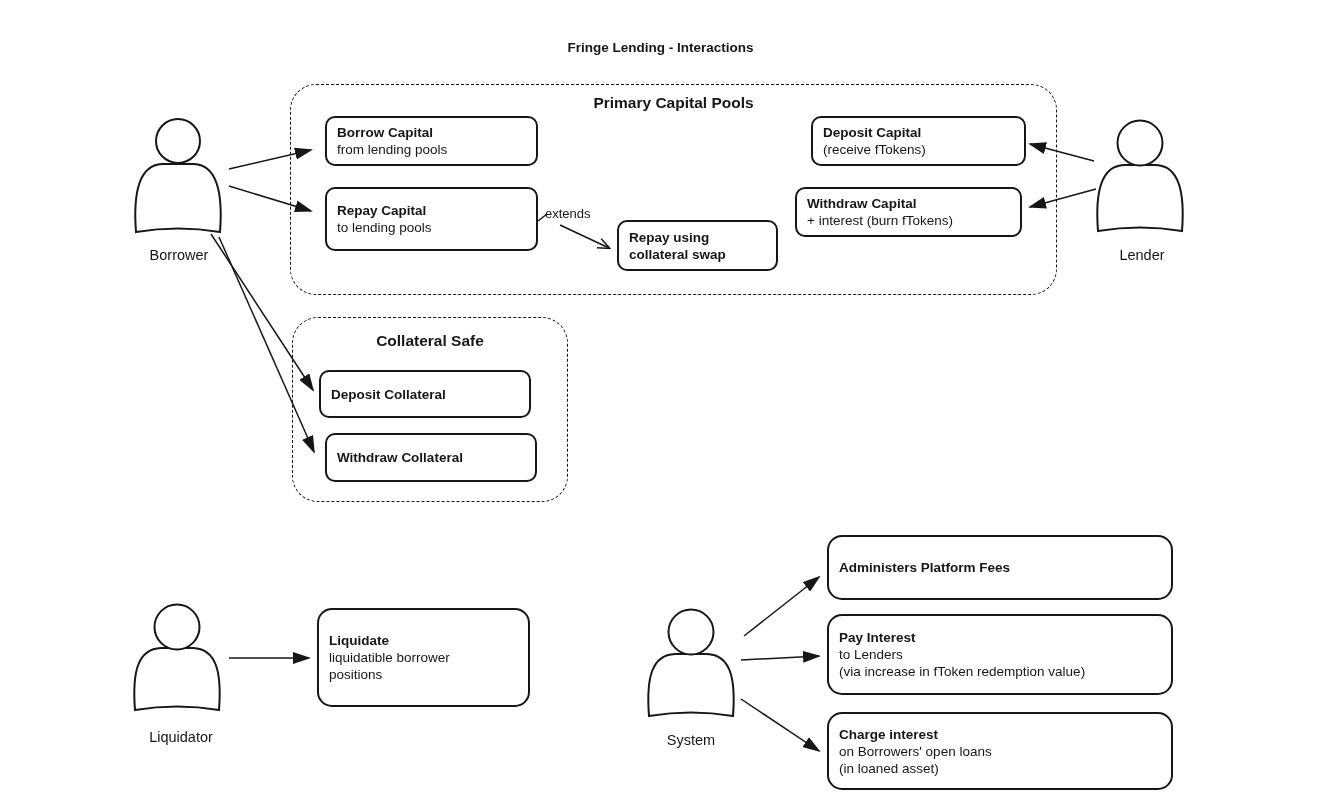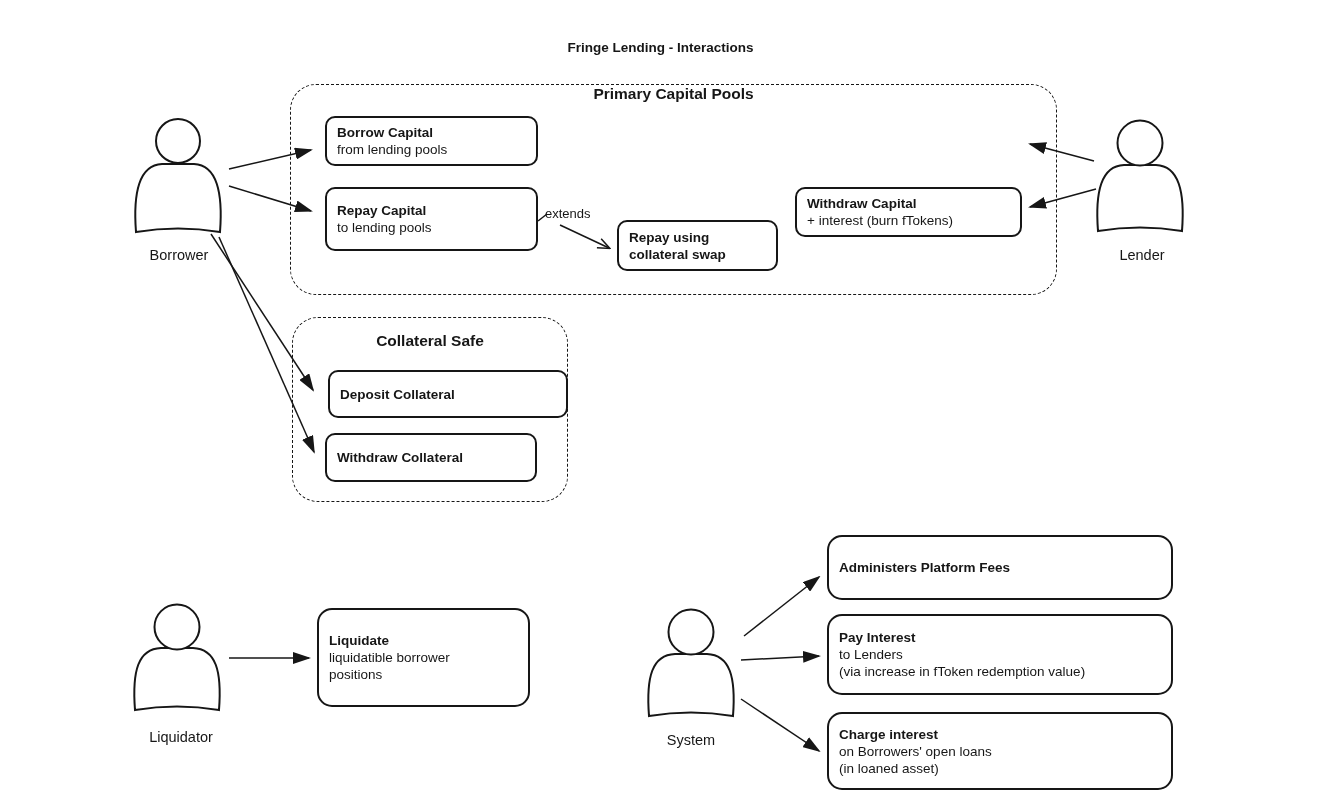--- a/index.html
+++ b/index.html
@@ -45,7 +45,7 @@
   <div class="diagram-title">Fringe Lending - Interactions</div>
 
   <div class="dashed-container" style="left:290px;top:84px;width:767px;height:211px">
-    <div class="container-title" style="margin-top:0">Primary Capital Pools</div>
+    <div class="container-title" style="margin-top:9px">Primary Capital Pools</div>
   </div>
   <div class="dashed-container" style="left:292px;top:317px;width:276px;height:185px">
     <div class="container-title" style="margin-top:14px">Collateral Safe</div>

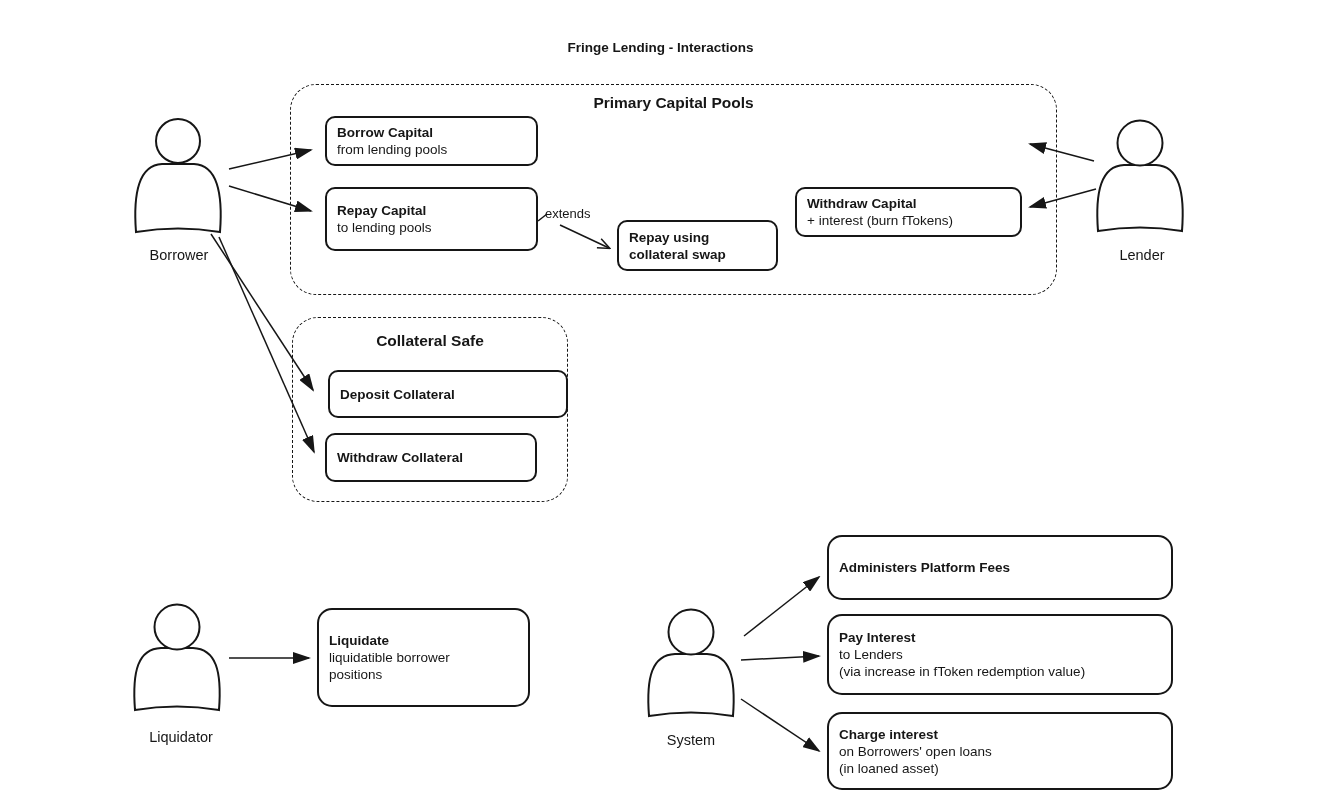--- a/index.html
+++ b/index.html
@@ -123,6 +123,10 @@
     <div class="uc-sub">collateral swap</div>
   </div>
 
+  <div class="uc" style="left:811px;top:116px;width:215px;height:50px">
+    <div class="uc-title">Deposit Capital</div>
+    <div class="uc-sub">(receive fTokens)</div>
+  </div>
 
   <div class="uc" style="left:795px;top:187px;width:227px;height:50px">
     <div class="uc-title">Withdraw Capital</div>

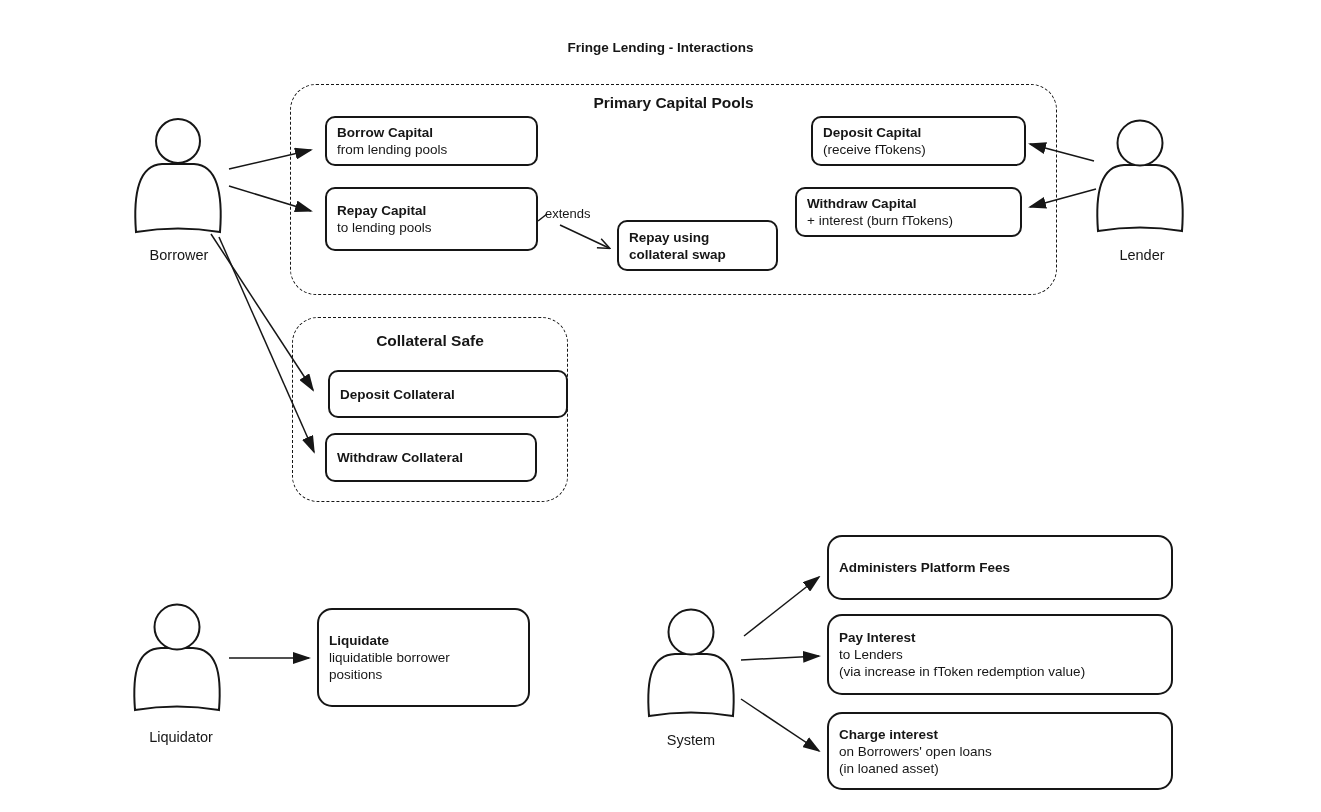--- a/index.html
+++ b/index.html
@@ -133,7 +133,7 @@
     <div class="uc-sub">+ interest (burn fTokens)</div>
   </div>
 
-  <div class="uc" style="left:328px;top:370px;width:240px;height:48px">
+  <div class="uc" style="left:319px;top:370px;width:212px;height:48px">
     <div class="uc-title">Deposit Collateral</div>
   </div>
 

